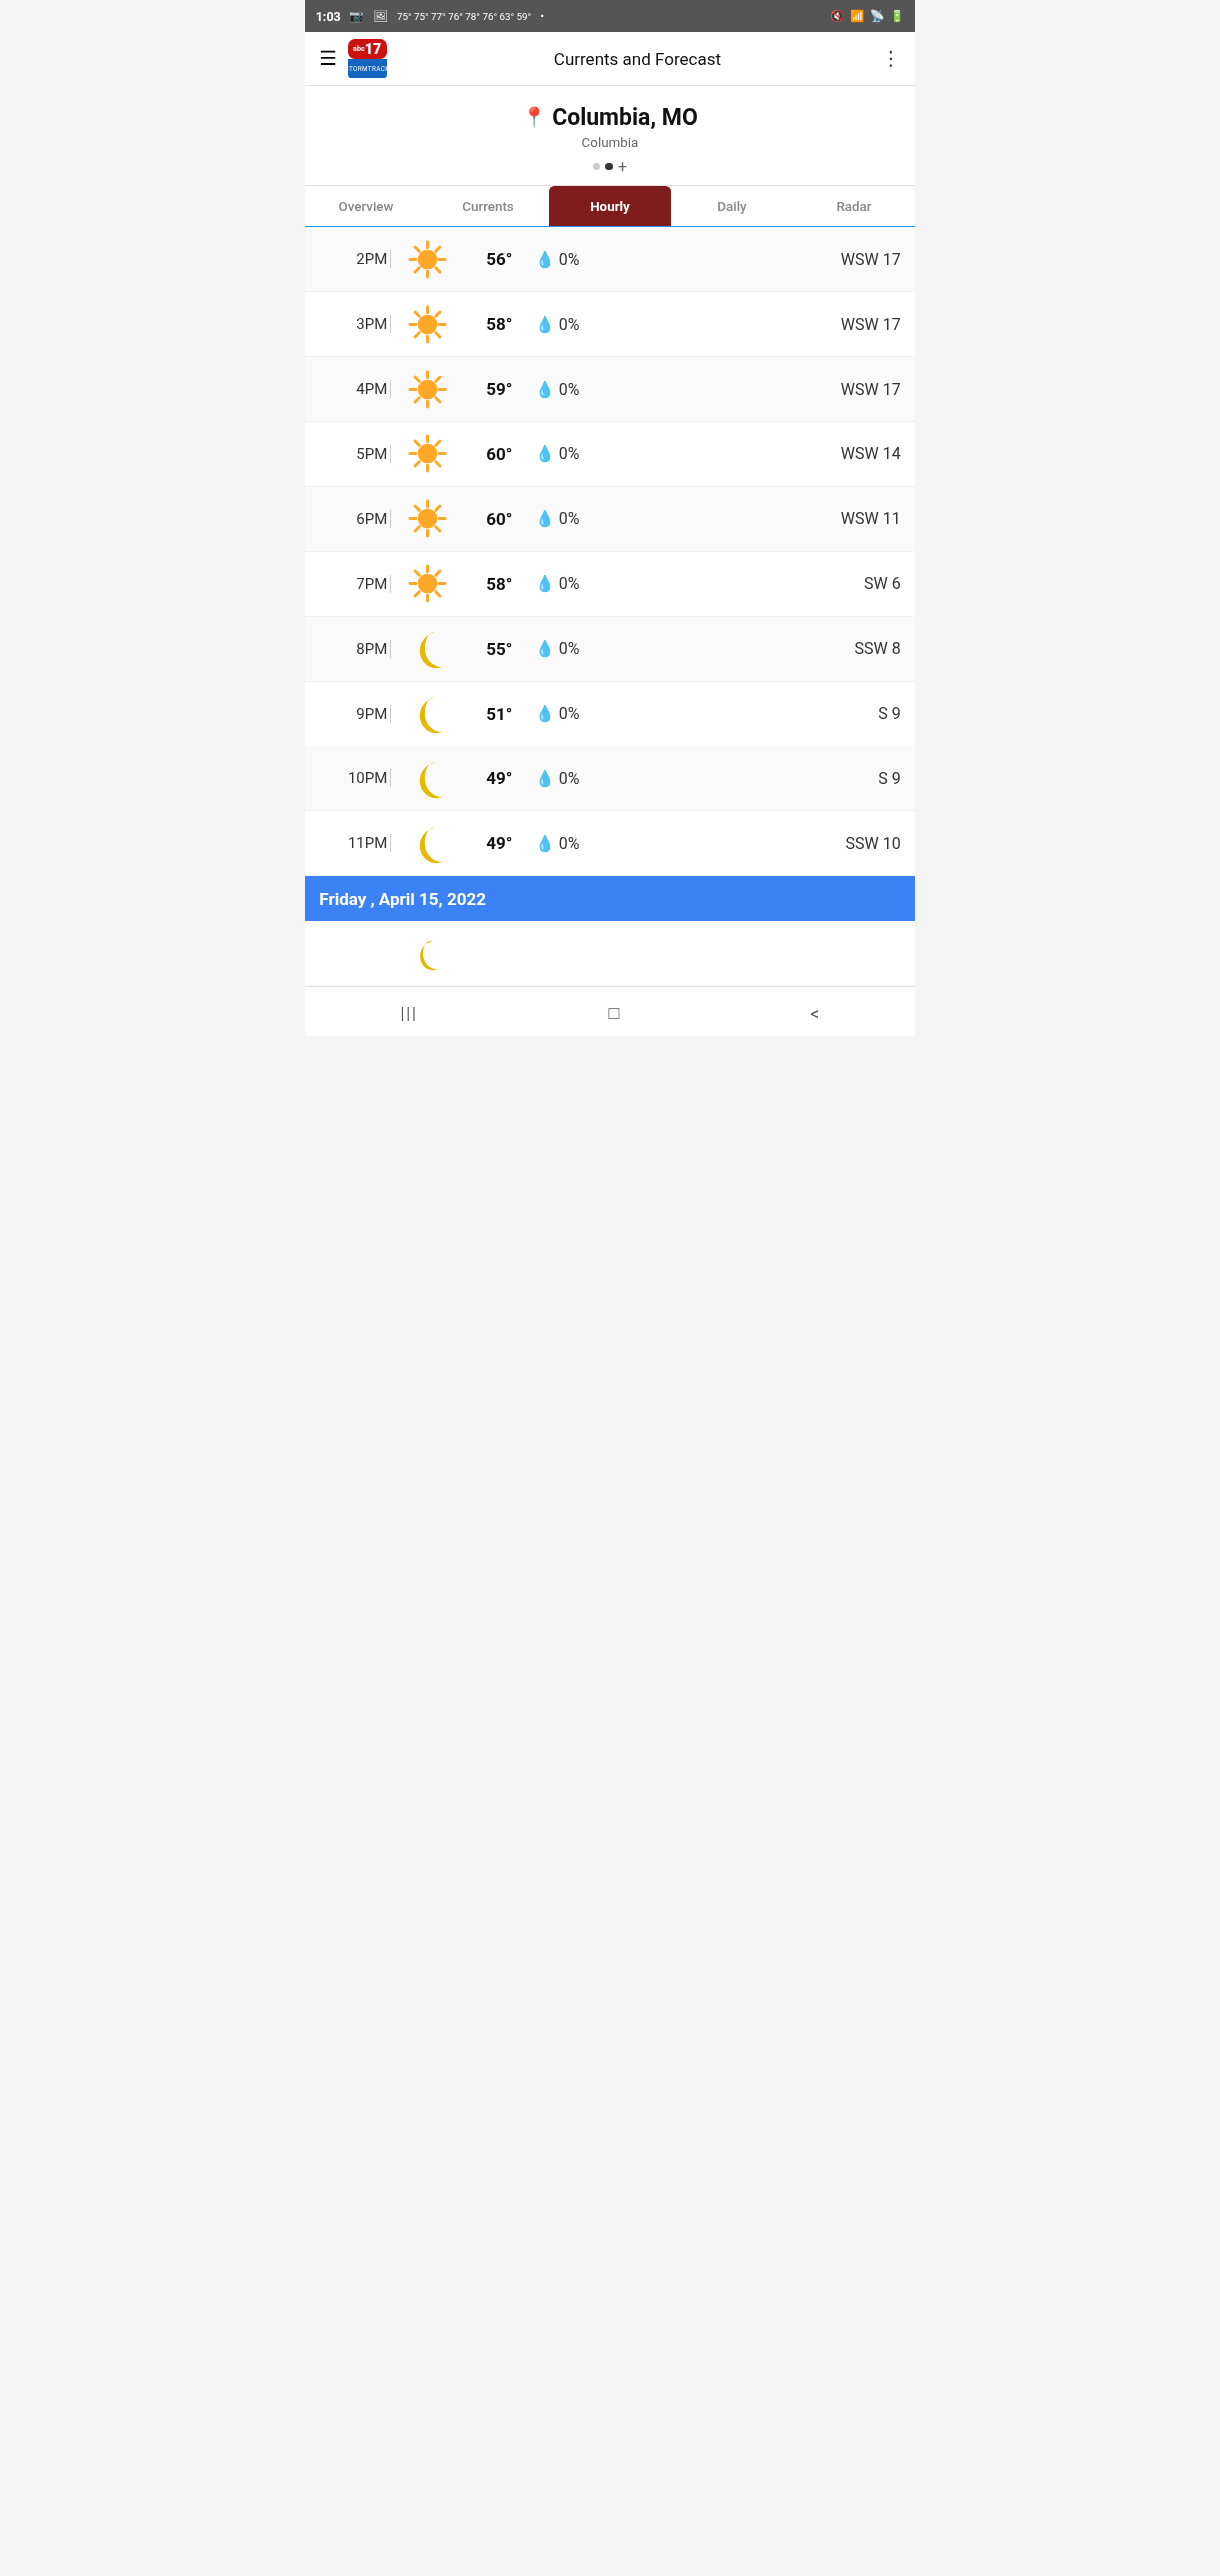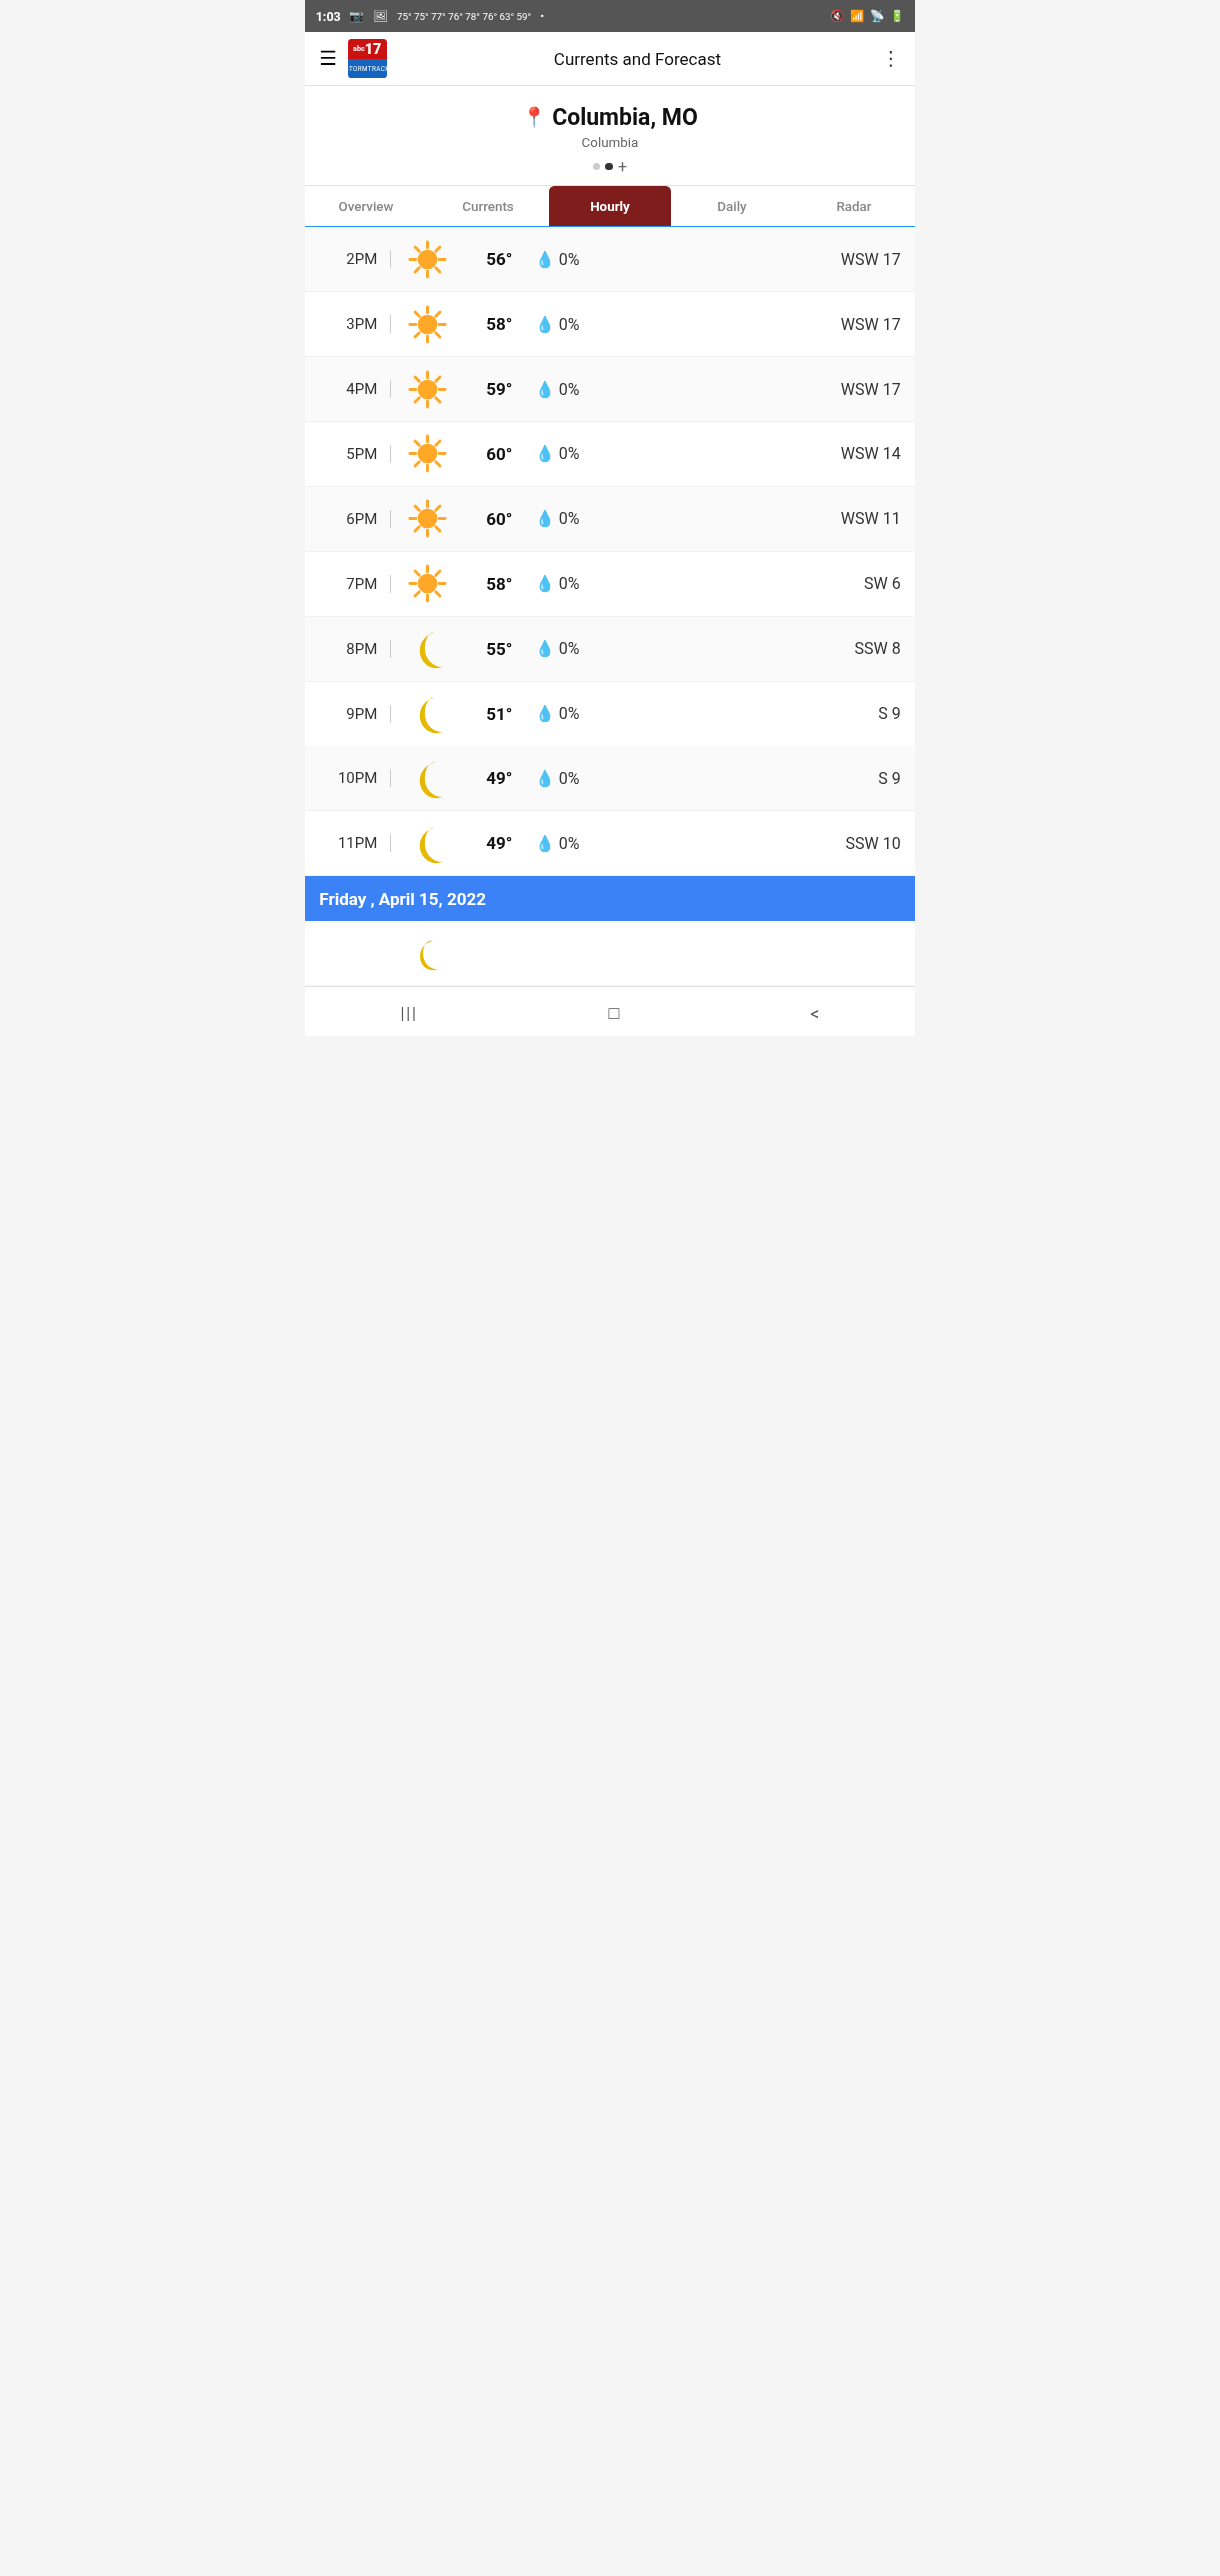--- a/index.html
+++ b/index.html
@@ -212,7 +212,7 @@
       overflow: hidden;
       flex-shrink: 0;
     }
-    .logo-top { background: #cc1111; height: 19.7px; display: flex; align-items: center; justify-content: center; }
+    .logo-top { background: #cc1111; height: 19.7px; display: flex; align-items: center; justify-content: center; border-radius: 7px; }
     .logo-bottom { background: #1565C0; height: 19.7px; display: flex; align-items: center; justify-content: center; font-size: 6.3px; color: white; letter-spacing: 0.4px;}
     .logo-num { color: white; font-weight: 900; font-size: 14.3px; }
     .logo-abc { font-size: 6.3px; color: white; }

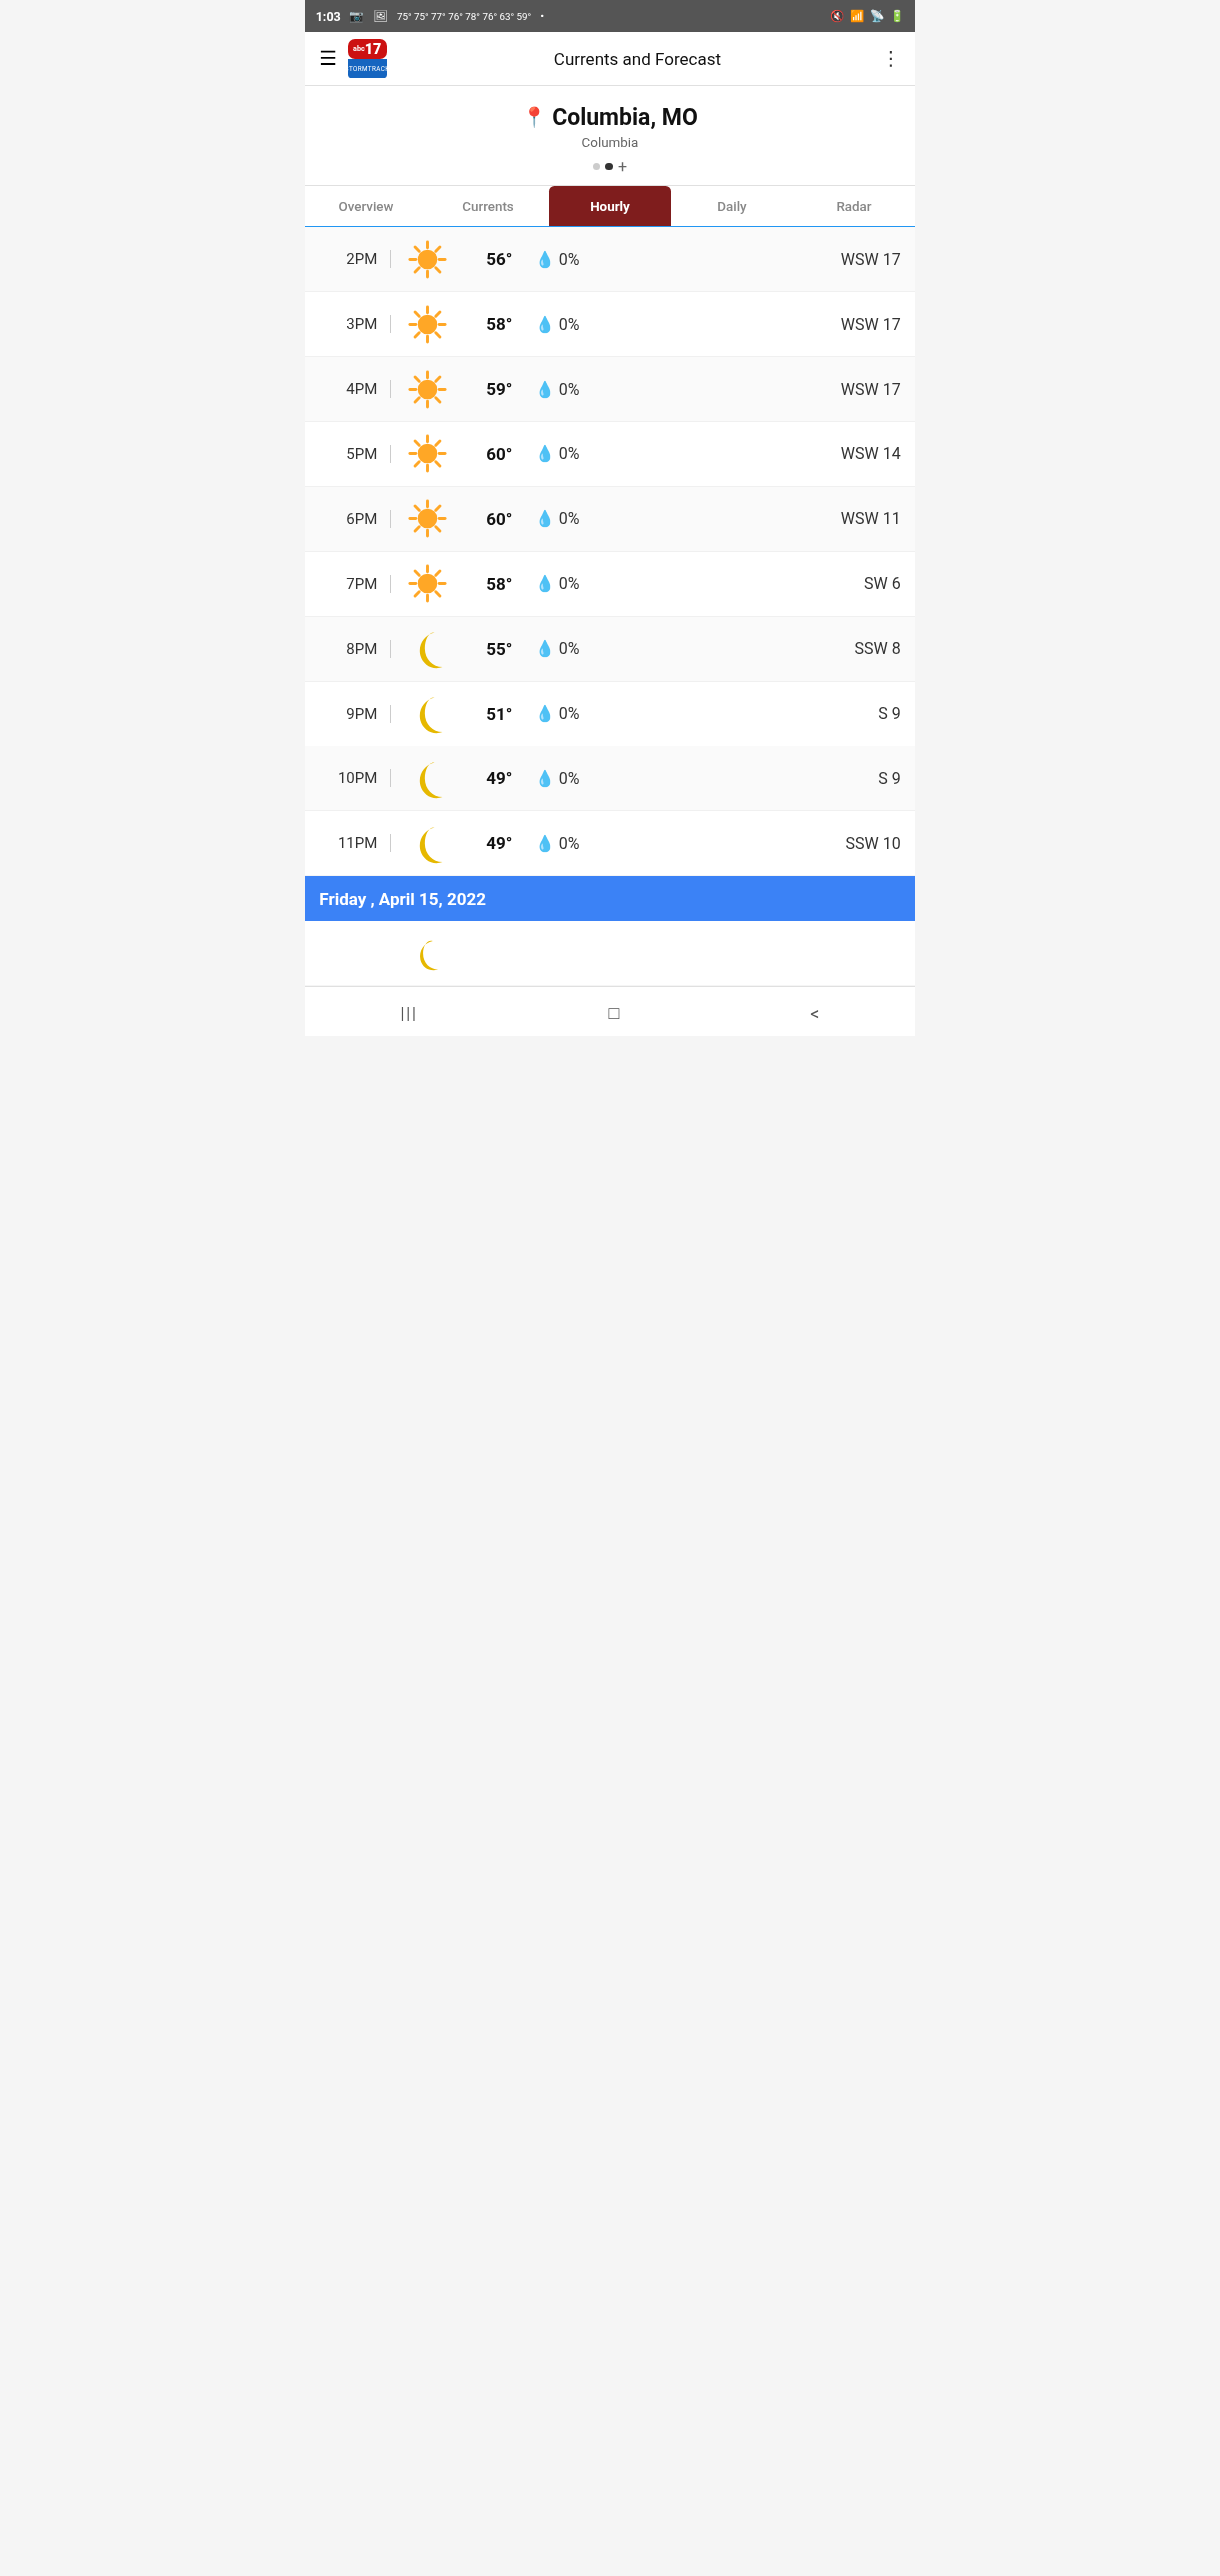--- a/index.html
+++ b/index.html
@@ -137,7 +137,7 @@
       color: #333;
       font-weight: 400;
       border-right: 1.3px solid #ccc;
-      padding-right: 13px;
+      padding-right: 3px;
       margin-right: 12.5px;
     }
     .weather-icon {

